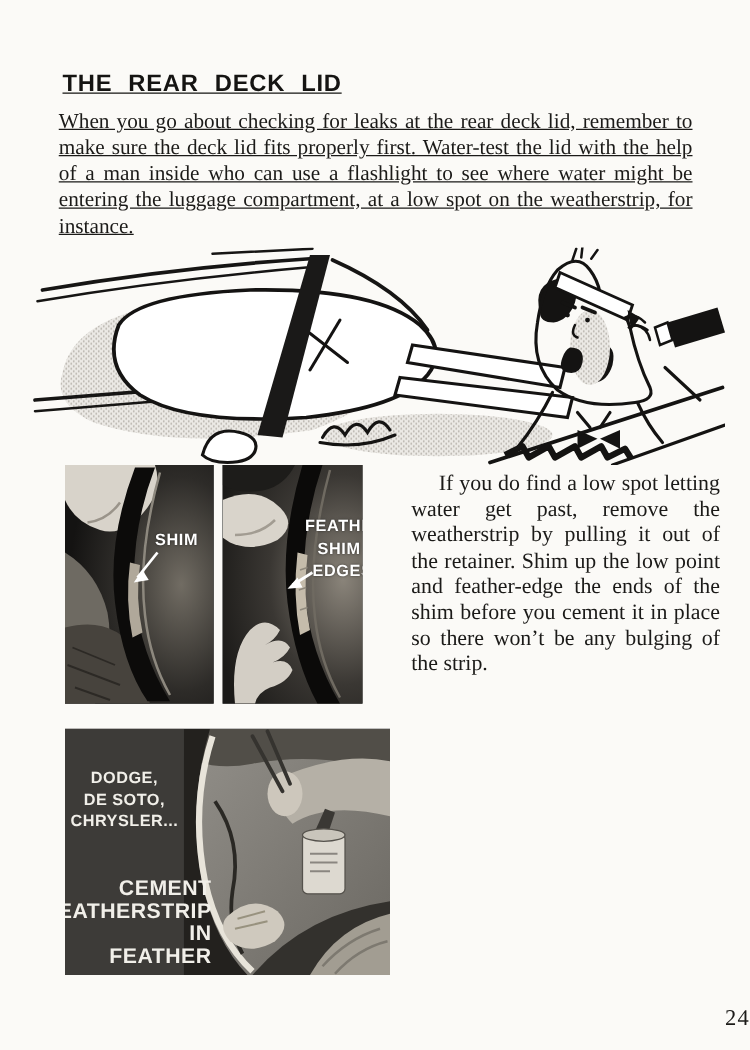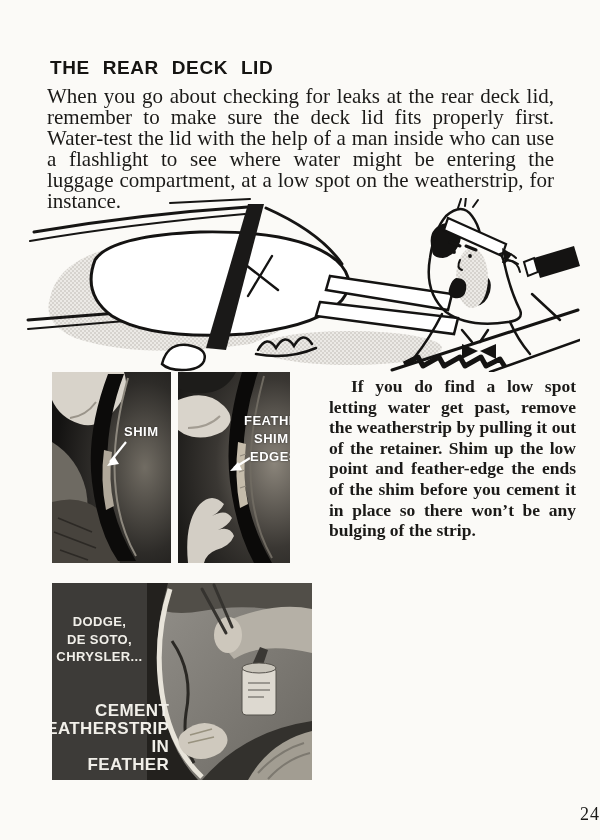--- a/index.html
+++ b/index.html
@@ -17,6 +17,7 @@
     font-family:"Liberation Sans", sans-serif;
     font-weight:bold;font-size:19px;letter-spacing:.6px;word-spacing:7px;
     color:#151412;
+    text-decoration:underline;
   }
   .intro{
     position:absolute;left:47px;top:86px;width:507px;

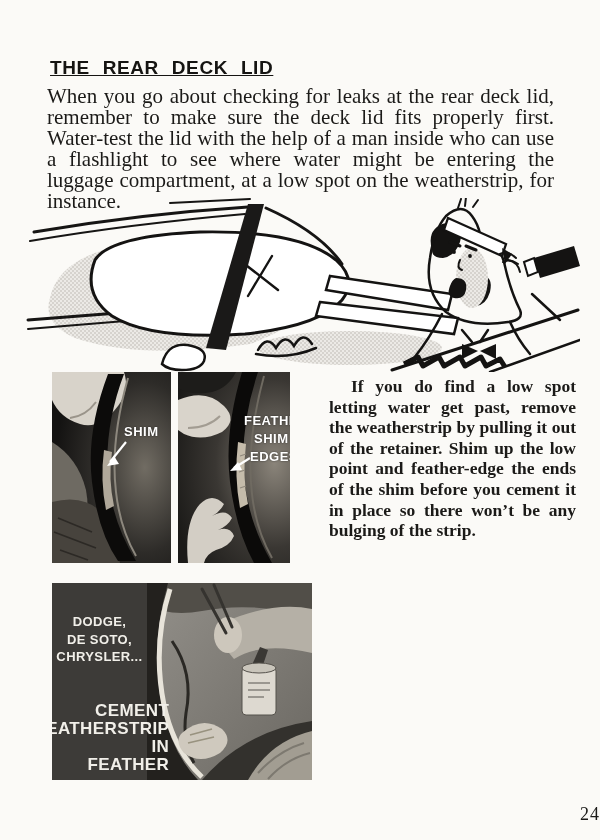--- a/index.html
+++ b/index.html
@@ -21,7 +21,7 @@
   }
   .intro{
     position:absolute;left:47px;top:86px;width:507px;
-    font-size:21px;line-height:21px;text-align:justify;
+    font-size:17px;line-height:21px;text-align:justify;text-decoration:underline;
   }
   .cartoon{position:absolute;left:20px;top:198px;width:560px;height:174px;}
   .photo{position:absolute;overflow:hidden;background:#222;}

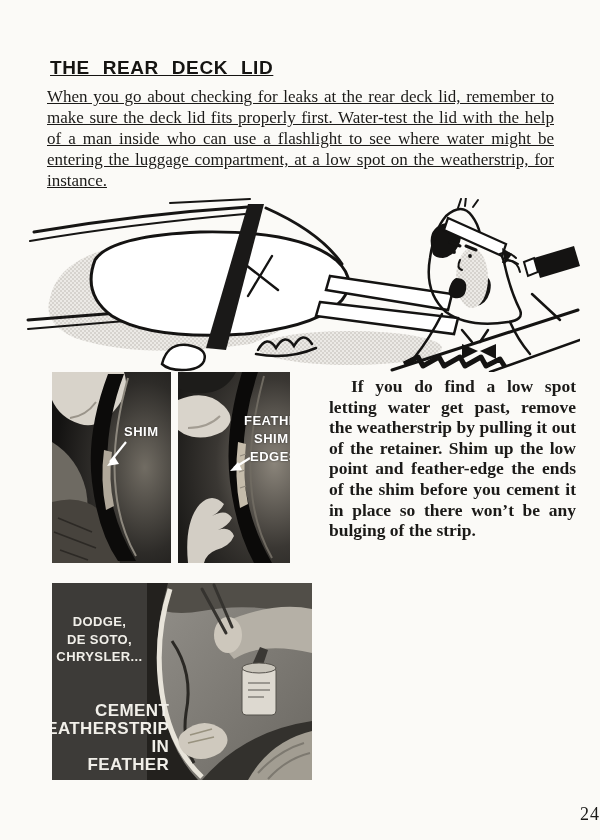--- a/index.html
+++ b/index.html
@@ -40,7 +40,6 @@
     position:absolute;left:329px;width:247px;
     font-size:17.5px;line-height:20.6px;text-align:justify;
     text-indent:22px;
-    font-weight:bold;
   }
   #side-text-1{top:376px;}
   #side-text-2{top:614px;}

